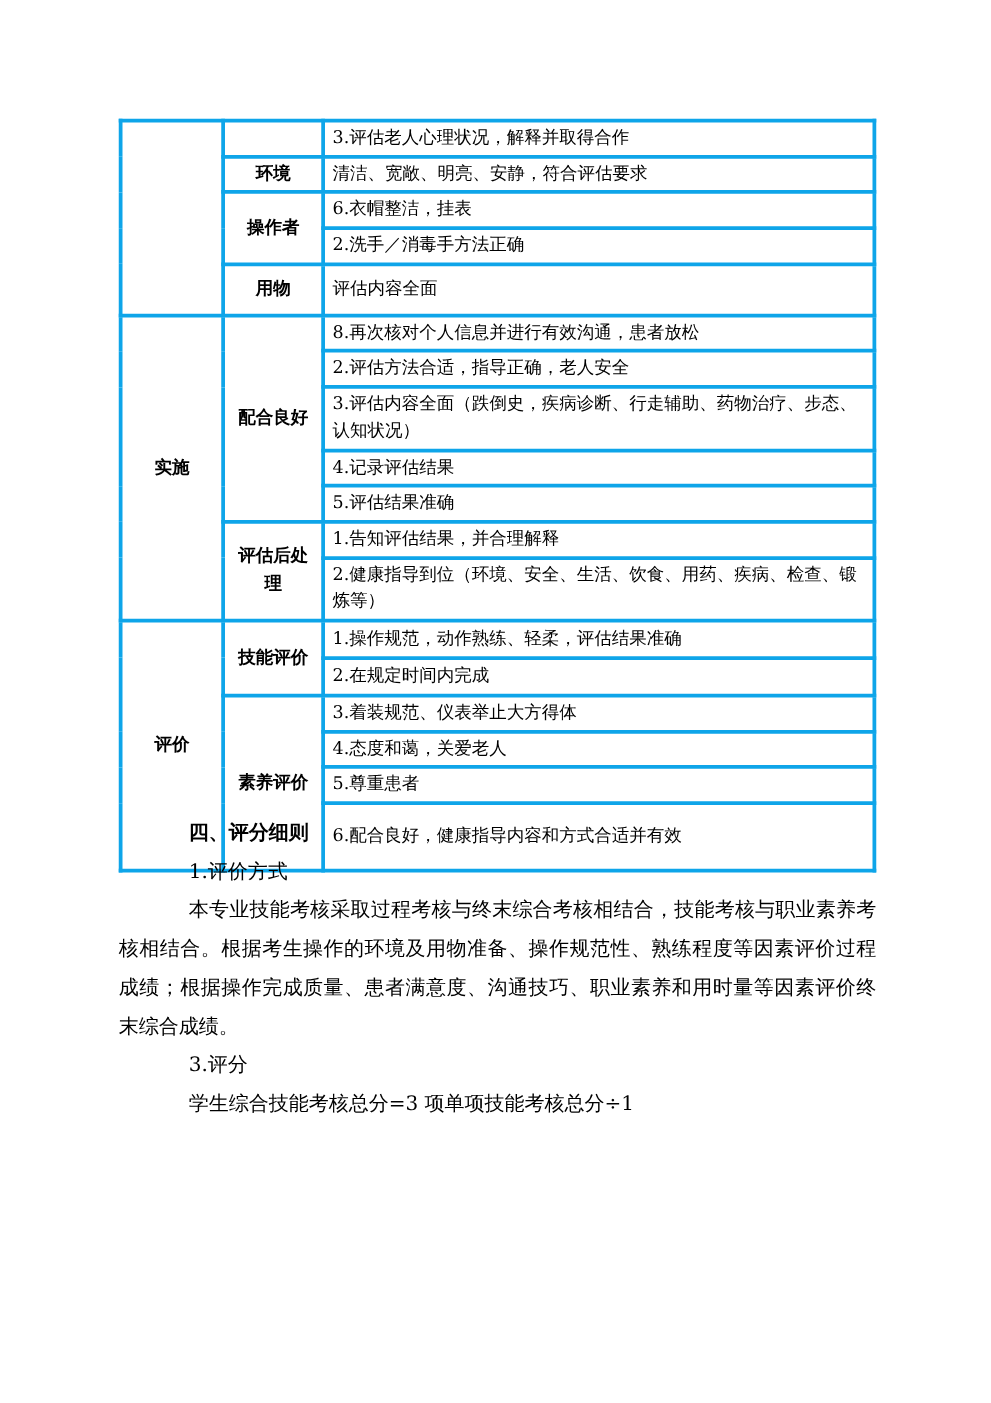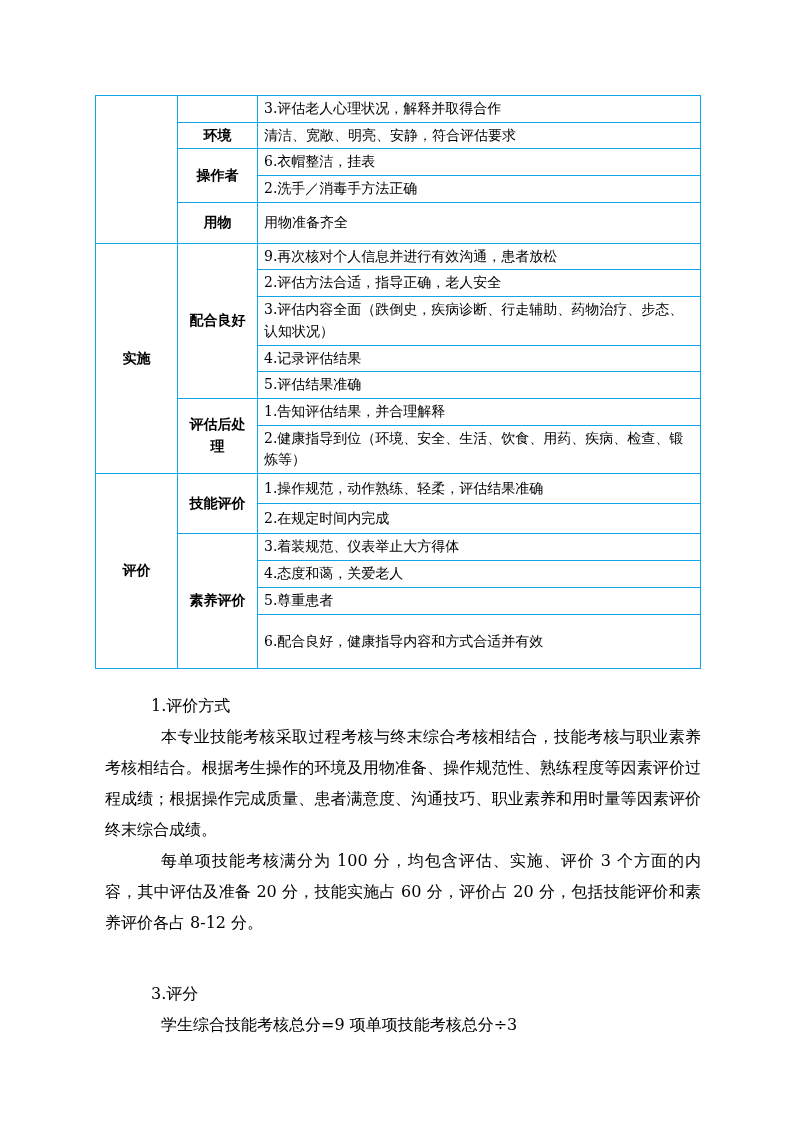--- a/index.html
+++ b/index.html
@@ -25,7 +25,7 @@
     font-size: 14px;
   }
   table.assessment td {
-    border: 1px solid #0ea5e9;
+    border: 3px solid #0ea5e9;
     padding: 2px 6px;
     line-height: 1.55;
     vertical-align: middle;

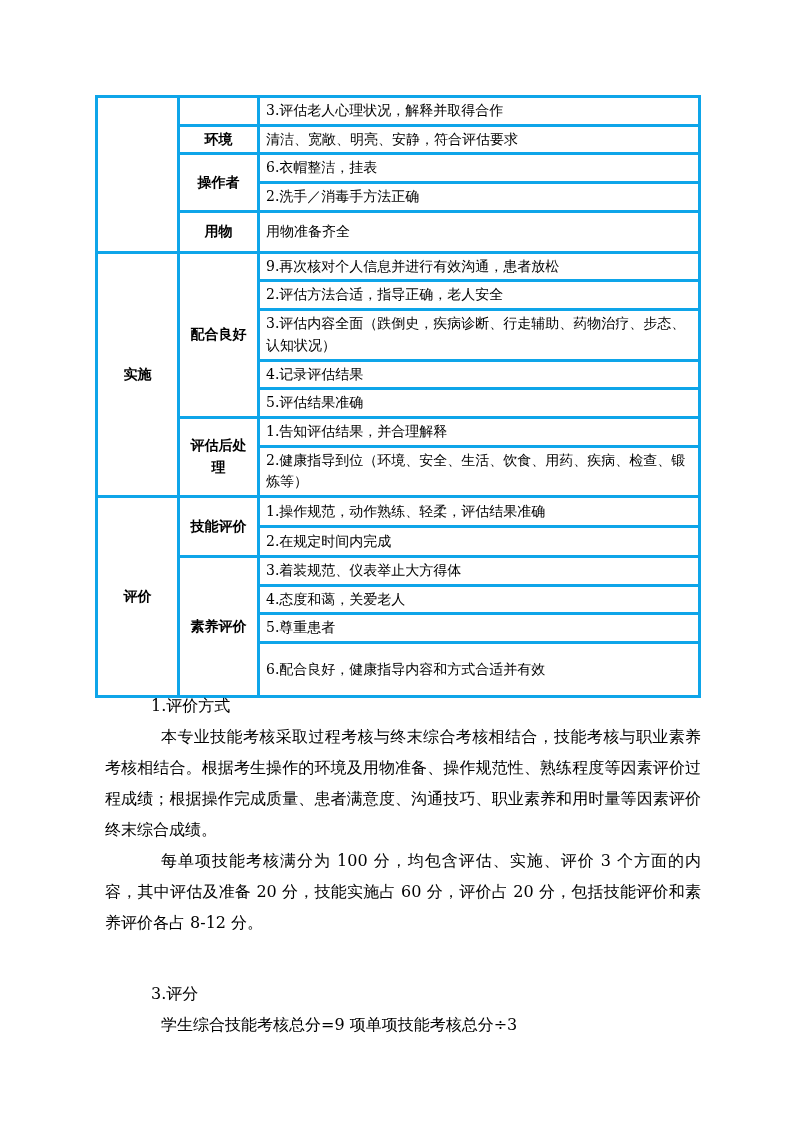--- a/index.html
+++ b/index.html
@@ -89,7 +89,7 @@
     </tr>
     <tr style="height:41px">
       <td class="hdr">用物</td>
-      <td class="item">用物准备齐全</td>
+      <td class="item">评估内容全面</td>
     </tr>
     <tr style="height:26px">
       <td class="hdr" rowspan="7">实施</td>

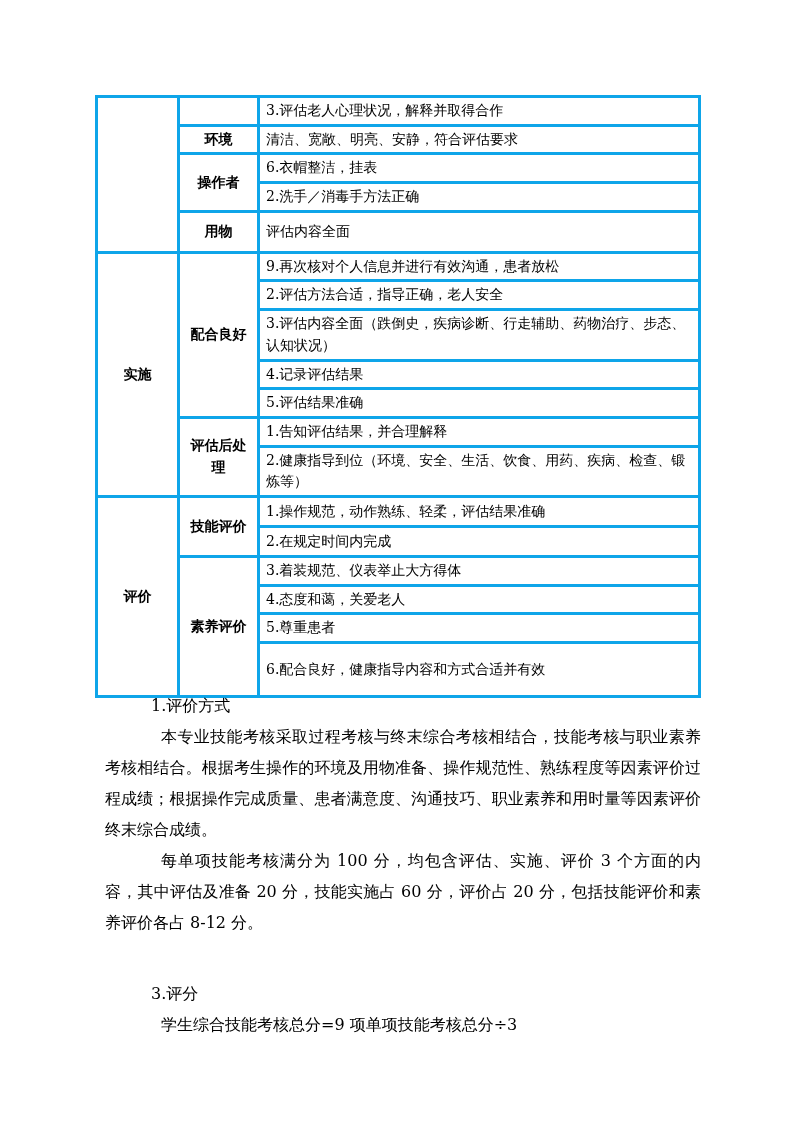--- a/index.html
+++ b/index.html
@@ -94,7 +94,7 @@
     <tr style="height:26px">
       <td class="hdr" rowspan="7">实施</td>
       <td class="hdr" rowspan="5">配合良好</td>
-      <td class="item">9.再次核对个人信息并进行有效沟通，患者放松</td>
+      <td class="item">8.再次核对个人信息并进行有效沟通，患者放松</td>
     </tr>
     <tr style="height:26px">
       <td class="item">2.评估方法合适，指导正确，老人安全</td>

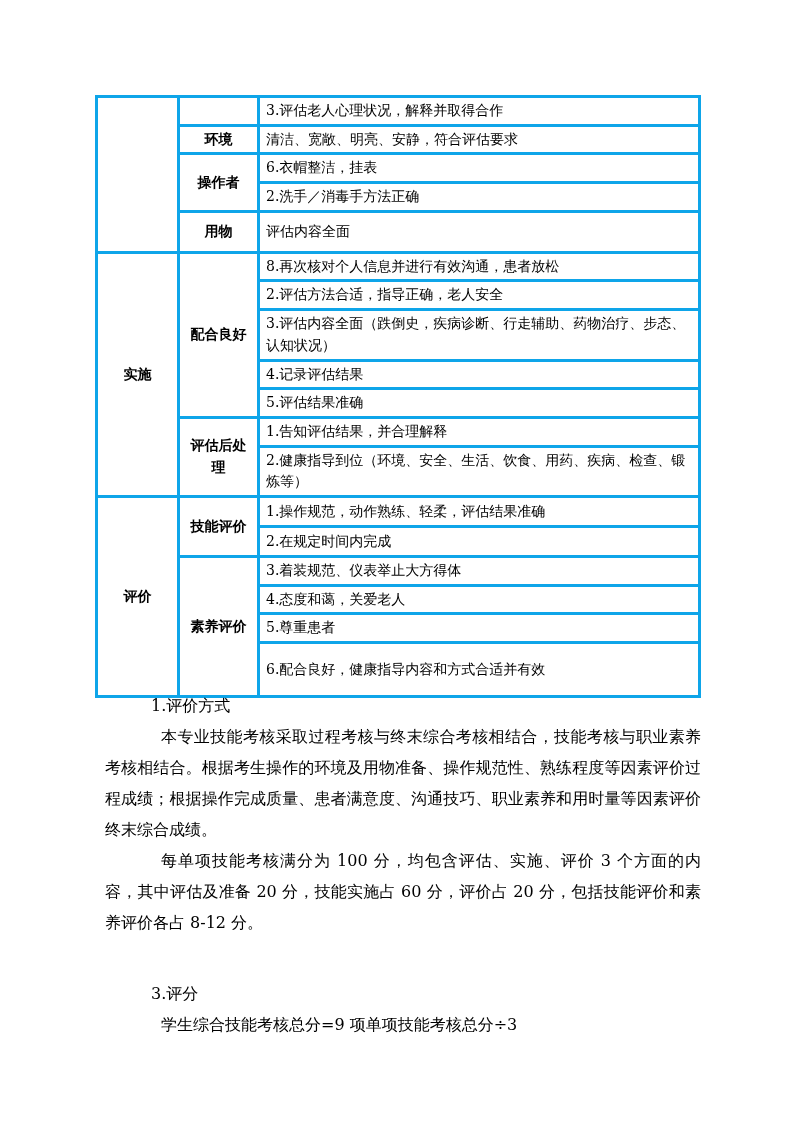--- a/index.html
+++ b/index.html
@@ -140,6 +140,7 @@
     </table>
 
   <div class="section">
+    <p class="heading">四、评分细则</p>
     <p class="sub">1.评价方式</p>
     <p class="para">本专业技能考核采取过程考核与终末综合考核相结合，技能考核与职业素养考核相结合。根据考生操作的环境及用物准备、操作规范性、熟练程度等因素评价过程成绩；根据操作完成质量、患者满意度、沟通技巧、职业素养和用时量等因素评价终末综合成绩。</p>
     <p class="para">每单项技能考核满分为 100 分，均包含评估、实施、评价 3 个方面的内容，其中评估及准备 20 分，技能实施占 60 分，评价占 20 分，包括技能评价和素养评价各占 8-12 分。</p>

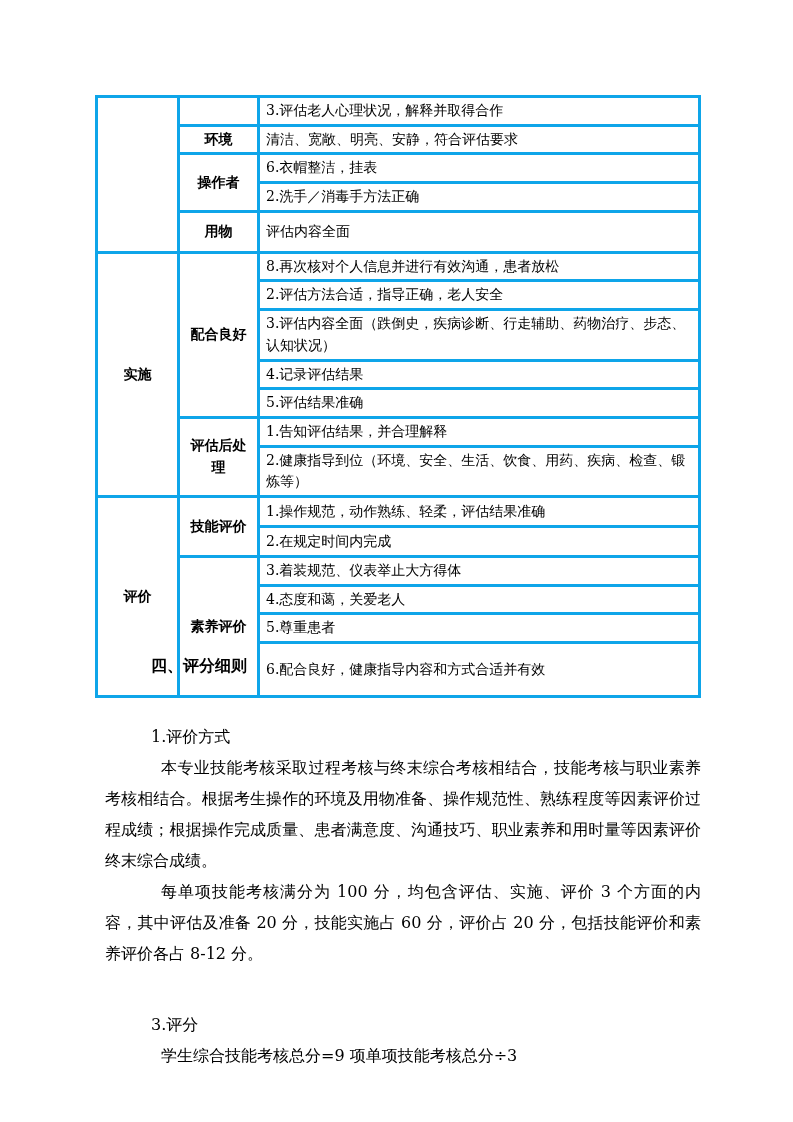--- a/index.html
+++ b/index.html
@@ -48,7 +48,7 @@
   }
   .section p { margin: 0; }
   .section .heading { font-weight: bold; text-indent: 3.5em; }
-  .section .sub    { text-indent: 3.5em; margin-top: 40px; }
+  .section .sub    { text-indent: 3.5em; }
   .section .para   { text-indent: 3.5em; margin-left: 10px; }
 
   .page-number {

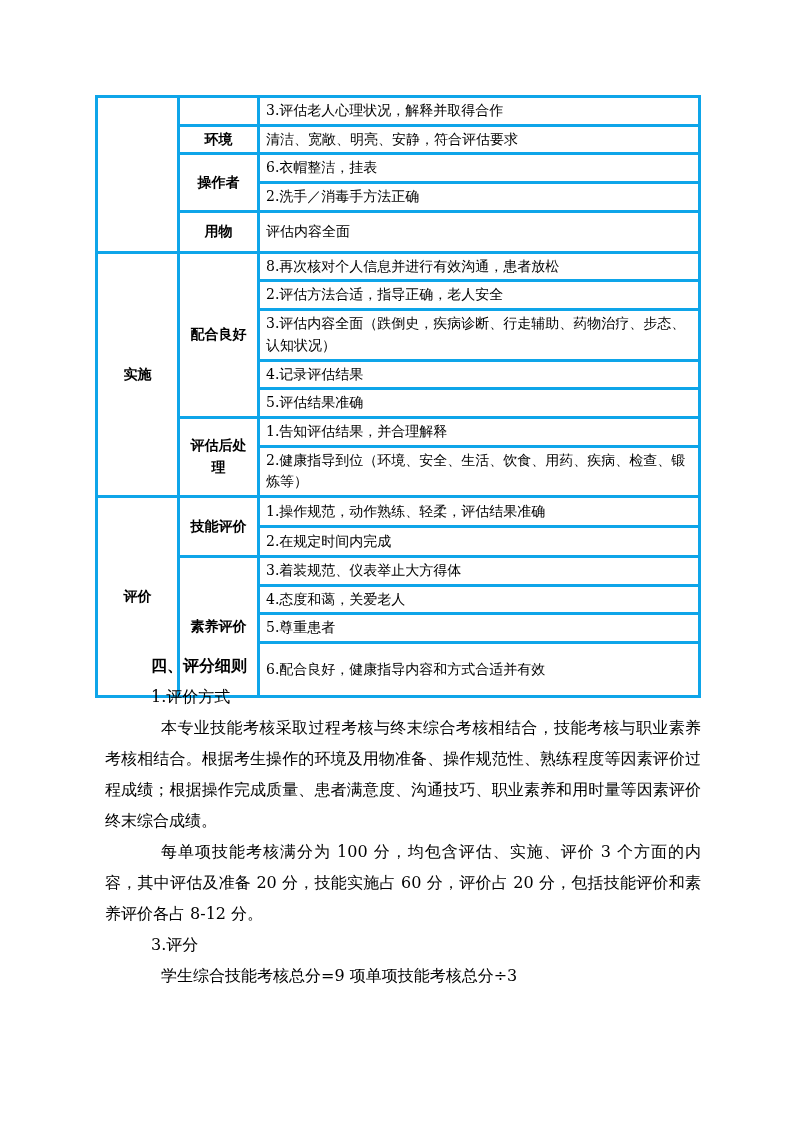--- a/index.html
+++ b/index.html
@@ -49,7 +49,7 @@
   .section p { margin: 0; }
   .section .heading { font-weight: bold; text-indent: 3.5em; }
   .section .sub    { text-indent: 3.5em; }
-  .section .para   { text-indent: 3.5em; margin-left: 10px; }
+  .section .para   { text-indent: 3.5em; }
 
   .page-number {
     position: absolute;

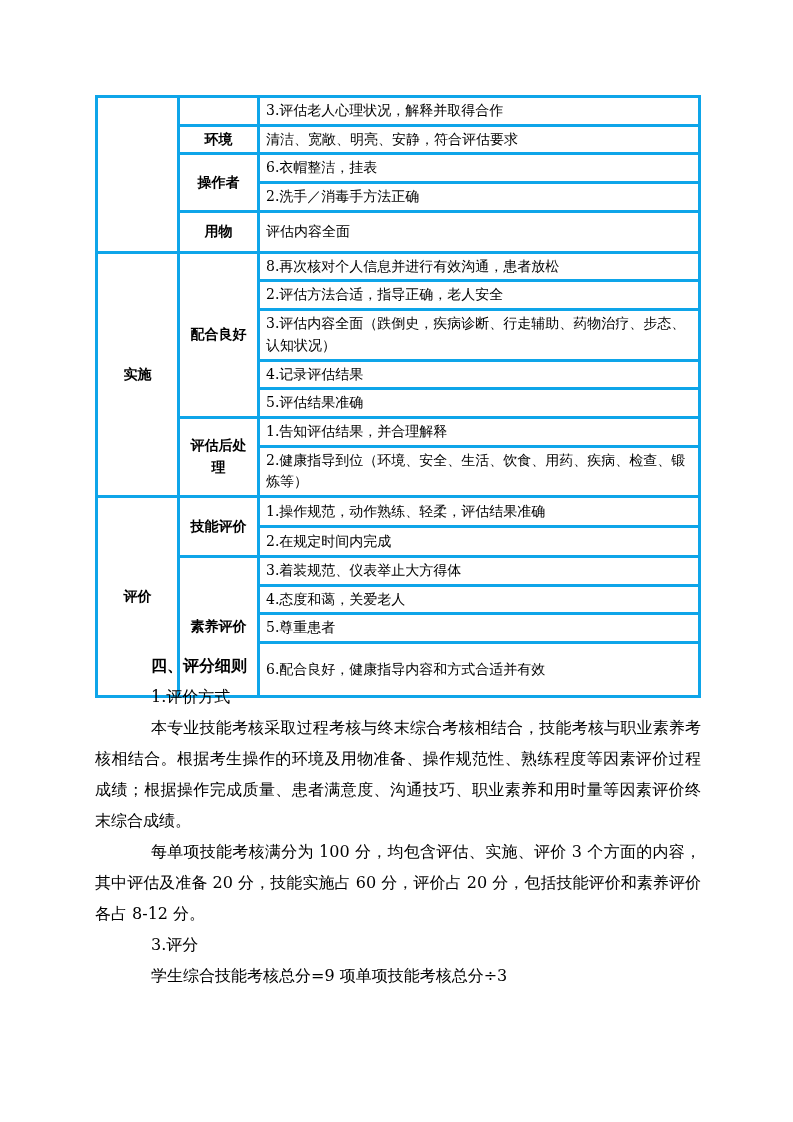--- a/index.html
+++ b/index.html
@@ -143,7 +143,6 @@
     <p class="heading">四、评分细则</p>
     <p class="sub">1.评价方式</p>
     <p class="para">本专业技能考核采取过程考核与终末综合考核相结合，技能考核与职业素养考核相结合。根据考生操作的环境及用物准备、操作规范性、熟练程度等因素评价过程成绩；根据操作完成质量、患者满意度、沟通技巧、职业素养和用时量等因素评价终末综合成绩。</p>
-    <p class="para">每单项技能考核满分为 100 分，均包含评估、实施、评价 3 个方面的内容，其中评估及准备 20 分，技能实施占 60 分，评价占 20 分，包括技能评价和素养评价各占 8-12 分。</p>
     <p class="sub">3.评分</p>
     <p class="para">学生综合技能考核总分=9 项单项技能考核总分÷3</p>
   </div>

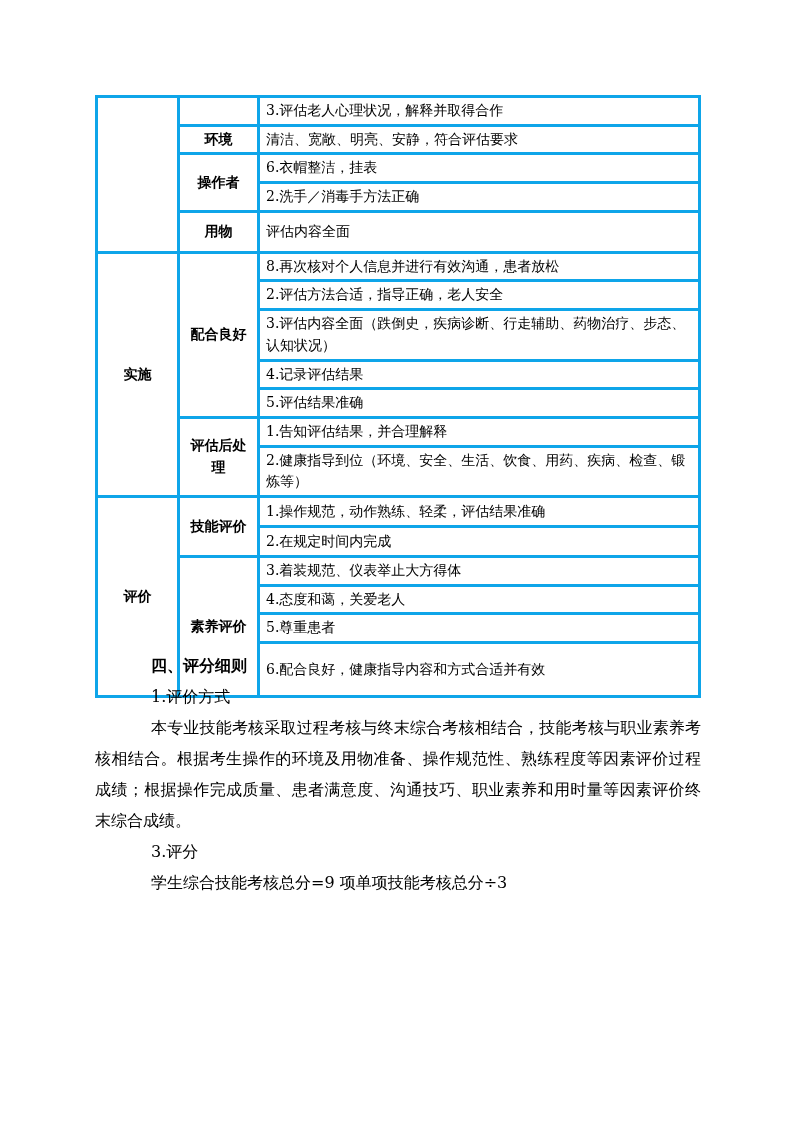--- a/index.html
+++ b/index.html
@@ -144,7 +144,7 @@
     <p class="sub">1.评价方式</p>
     <p class="para">本专业技能考核采取过程考核与终末综合考核相结合，技能考核与职业素养考核相结合。根据考生操作的环境及用物准备、操作规范性、熟练程度等因素评价过程成绩；根据操作完成质量、患者满意度、沟通技巧、职业素养和用时量等因素评价终末综合成绩。</p>
     <p class="sub">3.评分</p>
-    <p class="para">学生综合技能考核总分=9 项单项技能考核总分÷3</p>
+    <p class="para">学生综合技能考核总分=3 项单项技能考核总分÷1</p>
   </div>
 
 

